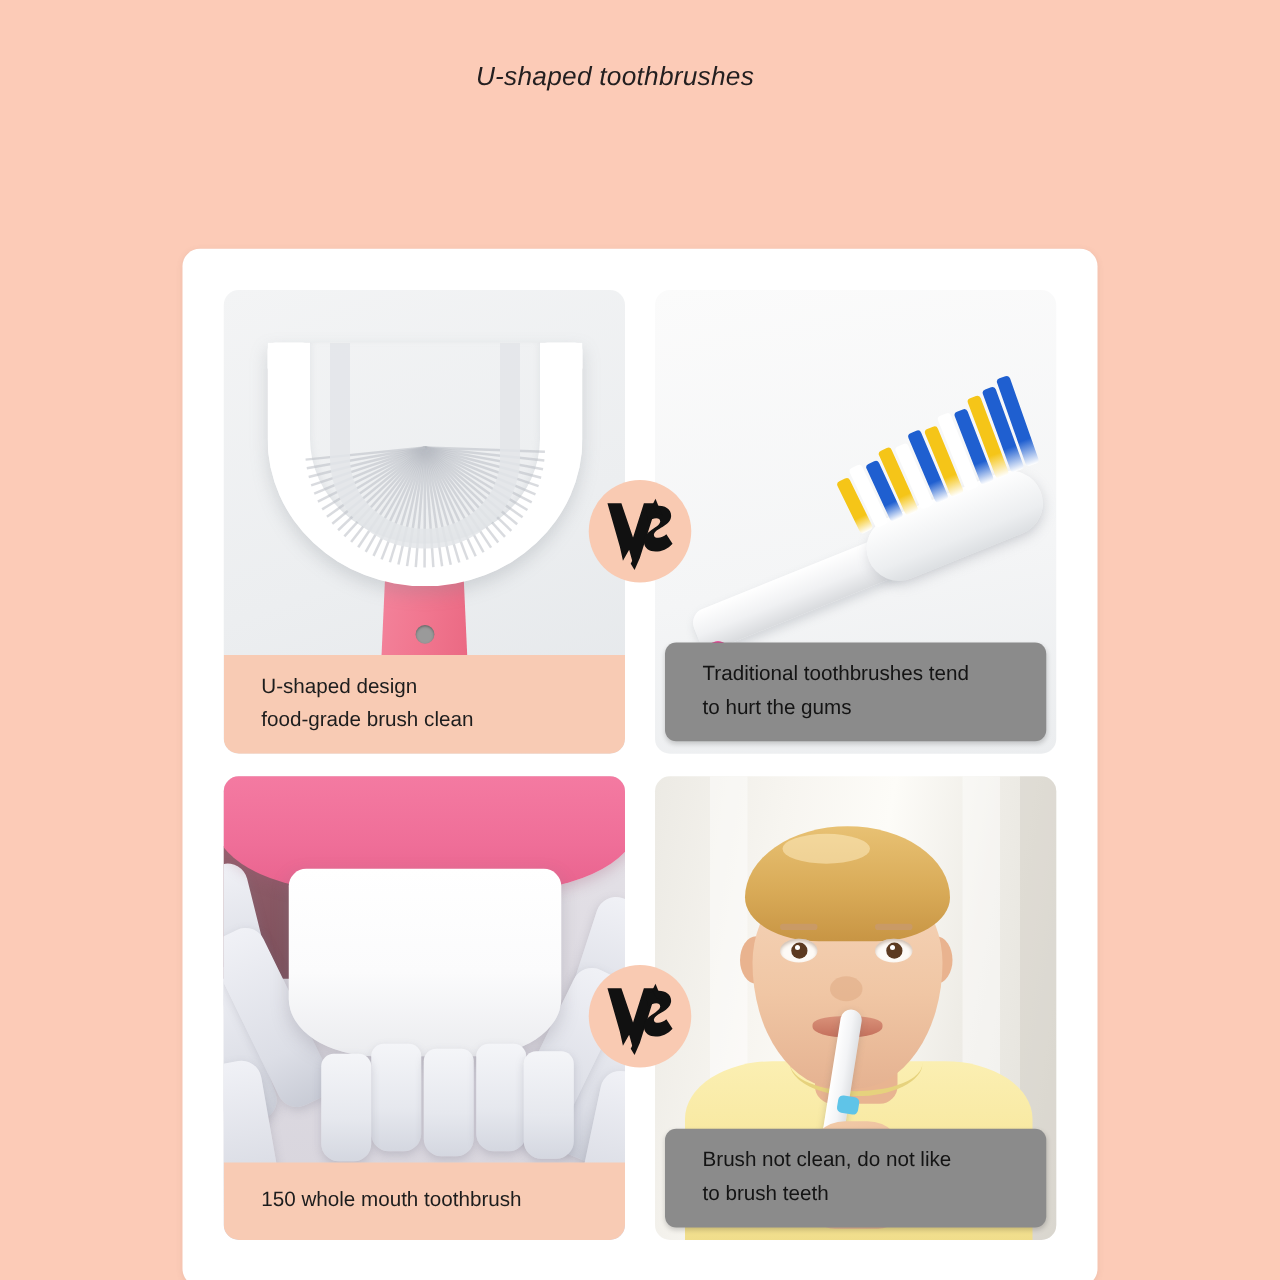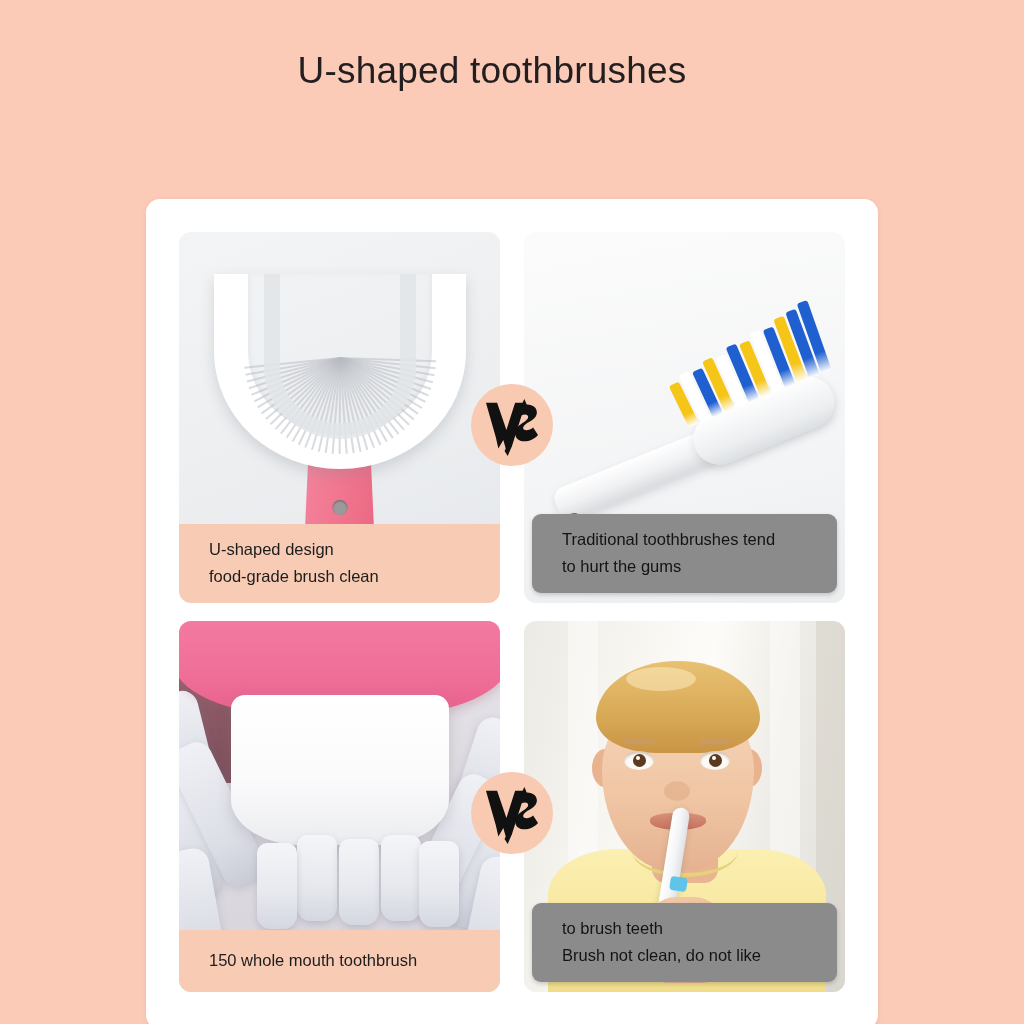--- a/index.html
+++ b/index.html
@@ -27,9 +27,10 @@
     position: absolute;
     top: 50px;
     width: 984px;
-    font-size: 37px;
+    font-size: 21px;
     color: #231f20;
     letter-spacing: .2px;
+    font-style: italic;
   }
   .title-sub {
     position: absolute;

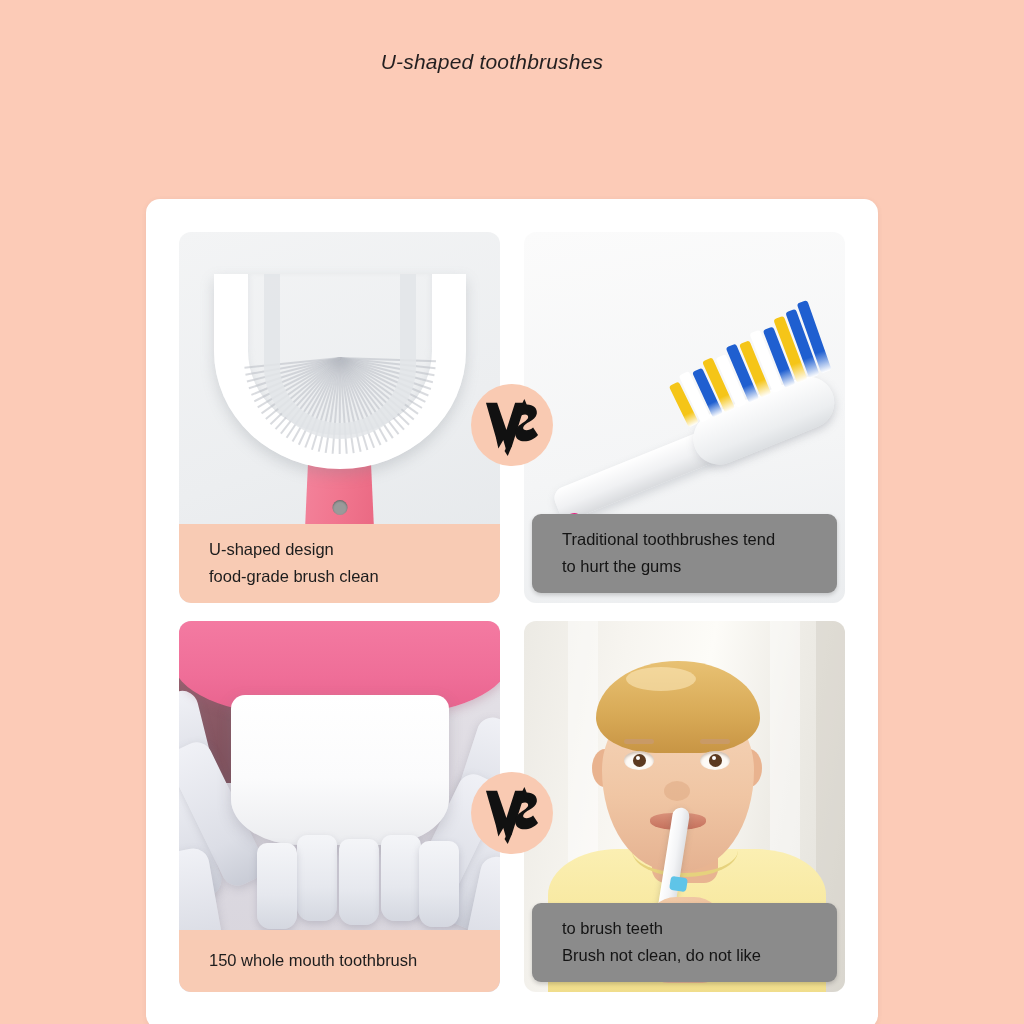--- a/index.html
+++ b/index.html
@@ -620,8 +620,8 @@
         </div>
       </div>
       <div class="caption gray">
+        <span class="cap-line">Brush not clean, do not like</span>
         <span class="cap-line">to brush teeth</span>
-        <span class="cap-line">Brush not clean, do not like</span>
       </div>
     </div>
 

